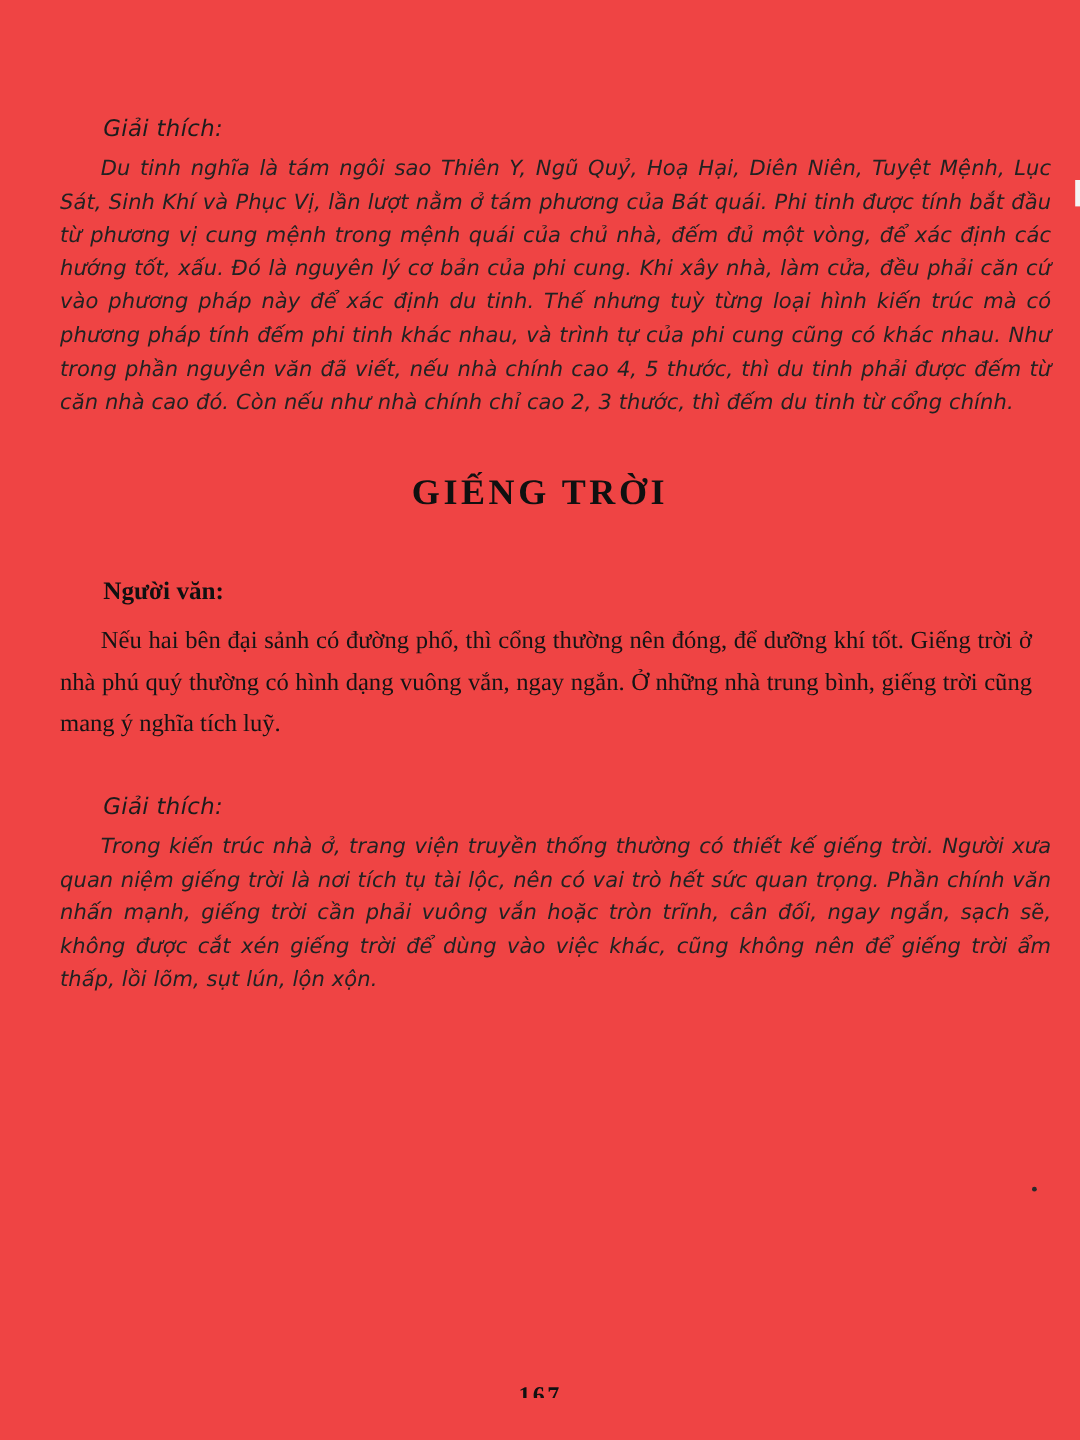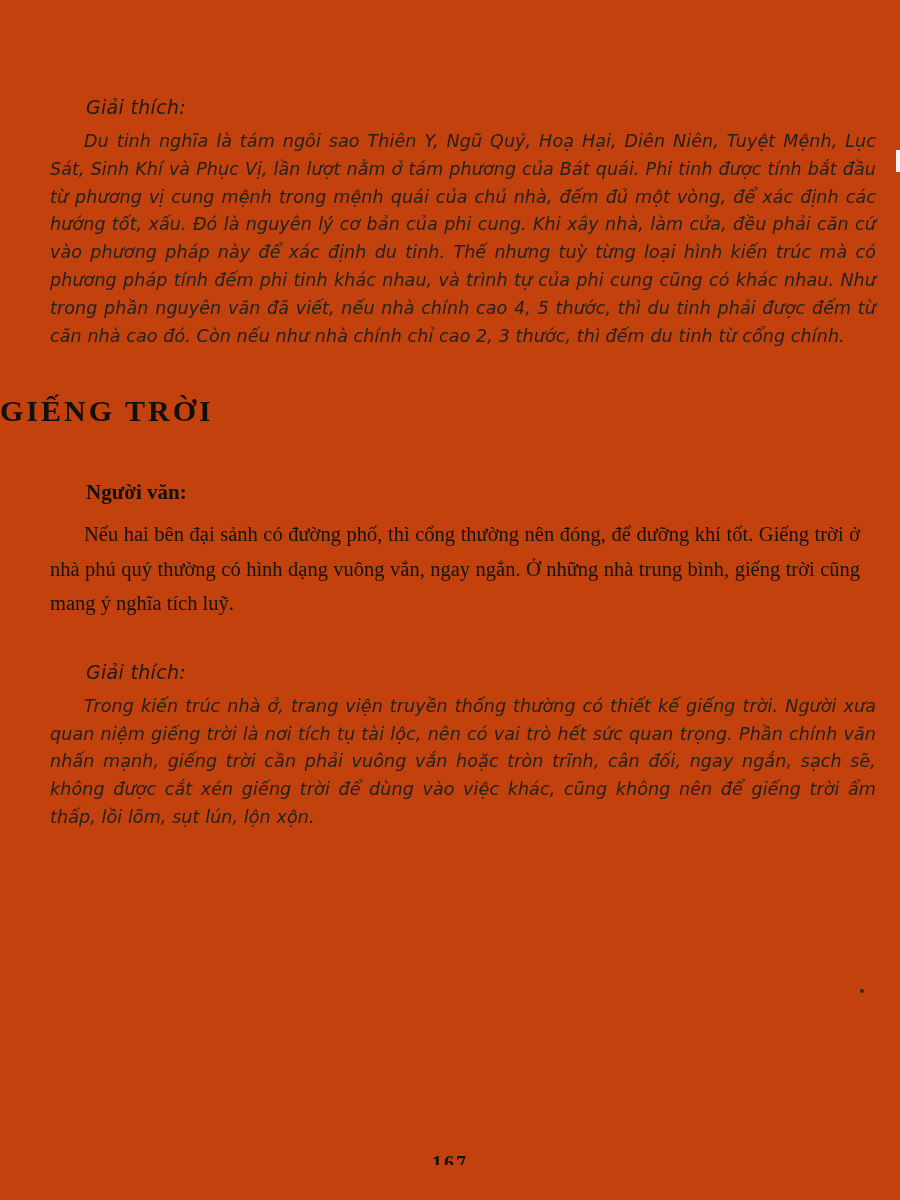--- a/index.html
+++ b/index.html
@@ -19,7 +19,7 @@
   .page {
     position: absolute;
     inset: 0;
-    background: #c2410c;
+    background: #ef4444;
   }
   
   .exp-heading {

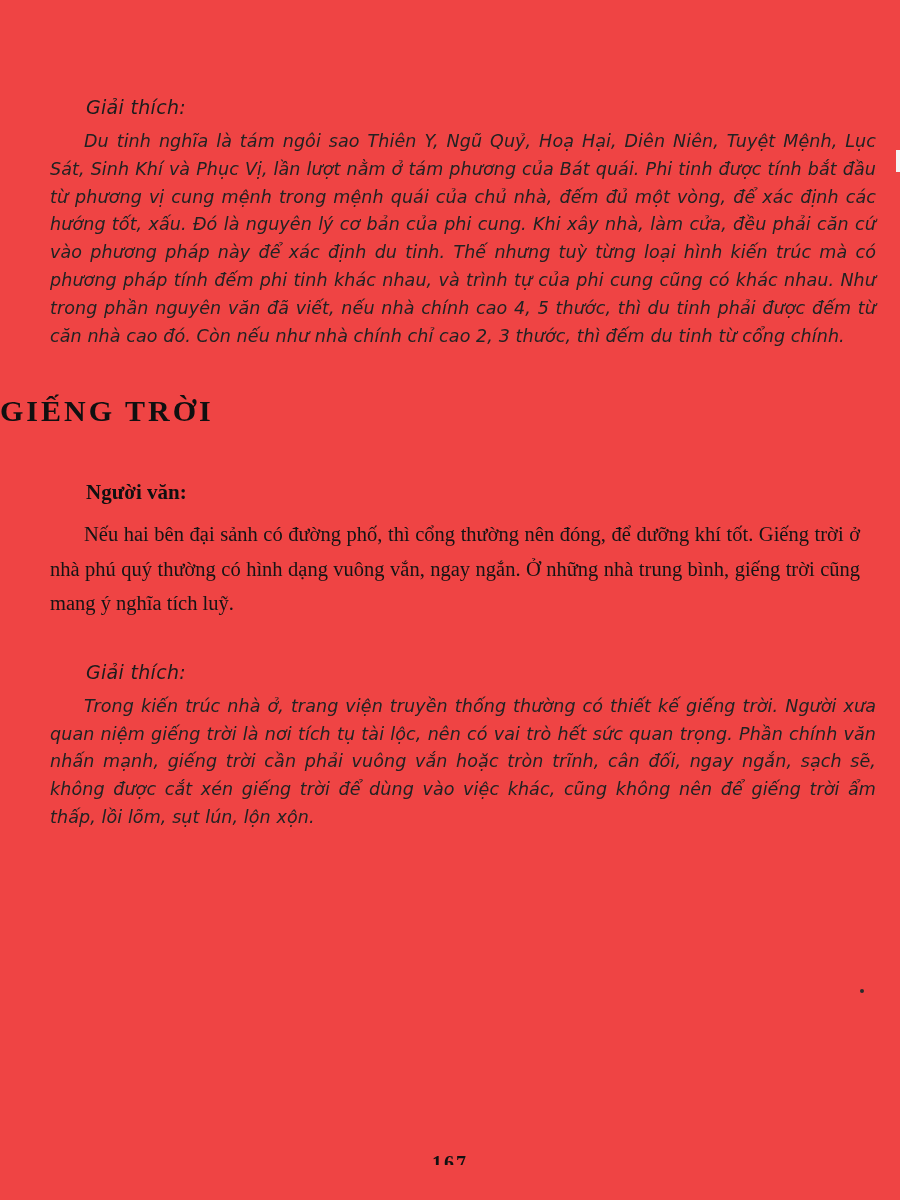--- a/index.html
+++ b/index.html
@@ -43,7 +43,7 @@
   }
   
   .chapter-title {
-    text-align: left;
+    text-align: center;
     font-size: 30px;
     font-weight: bold;
     letter-spacing: 3px;

